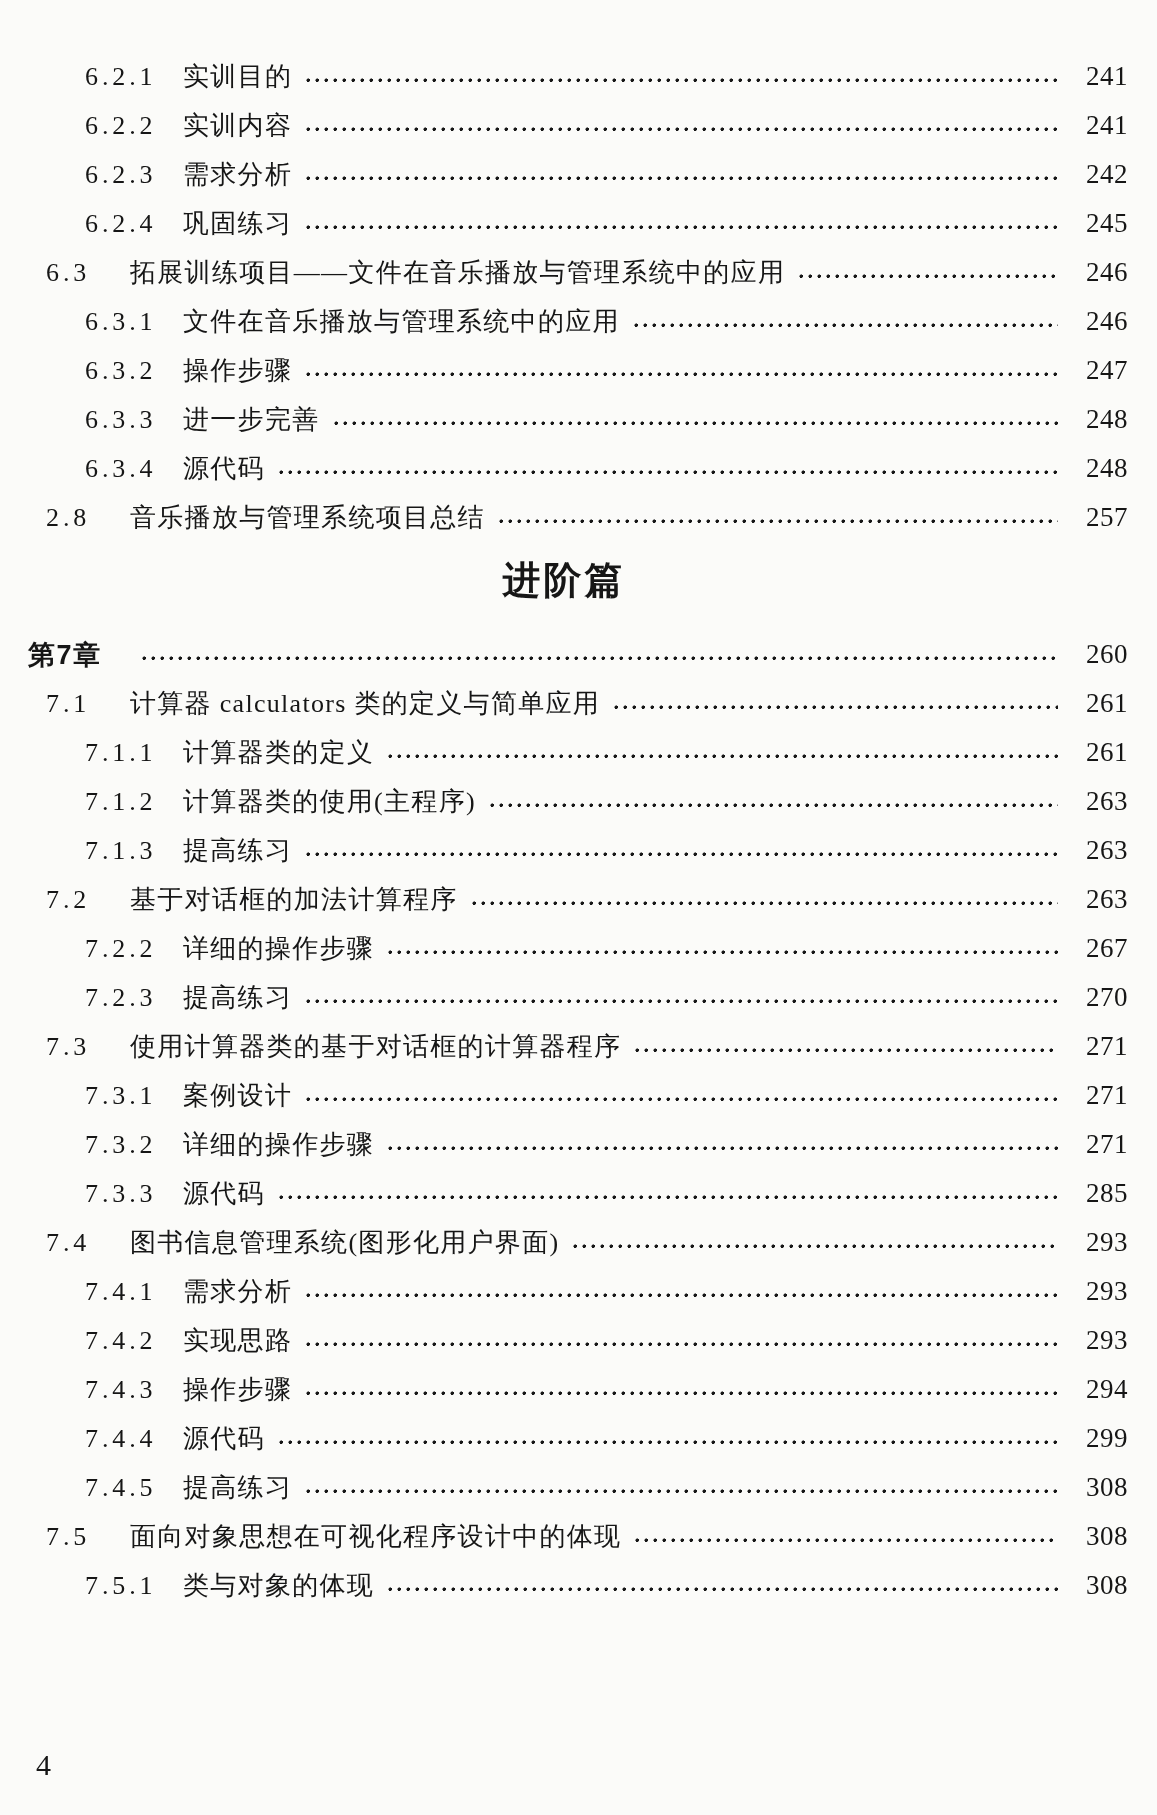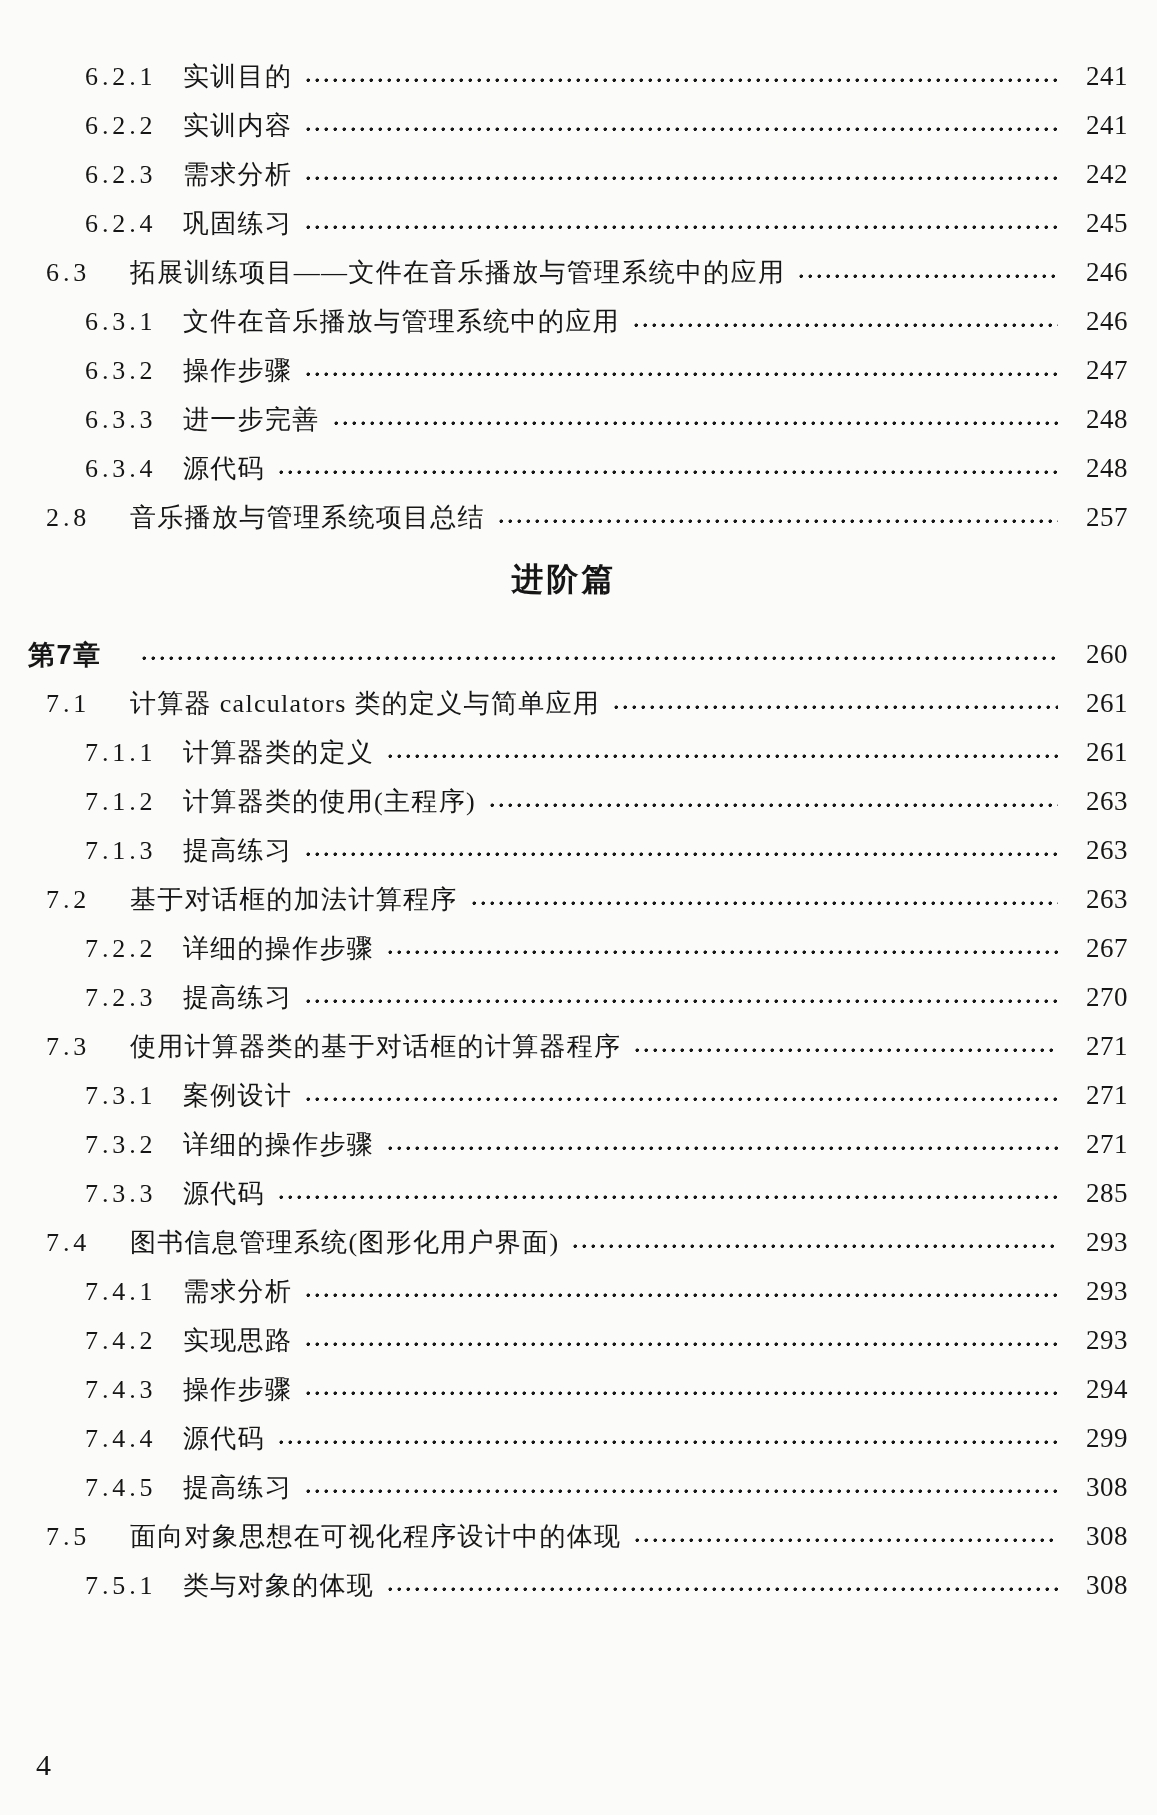--- a/index.html
+++ b/index.html
@@ -76,7 +76,7 @@
     justify-content: center;
     font-family: "Liberation Sans", sans-serif;
     font-weight: bold;
-    font-size: 32px;
+    font-size: 38px;
     letter-spacing: 3px;
   }
   .footer-page-number {

